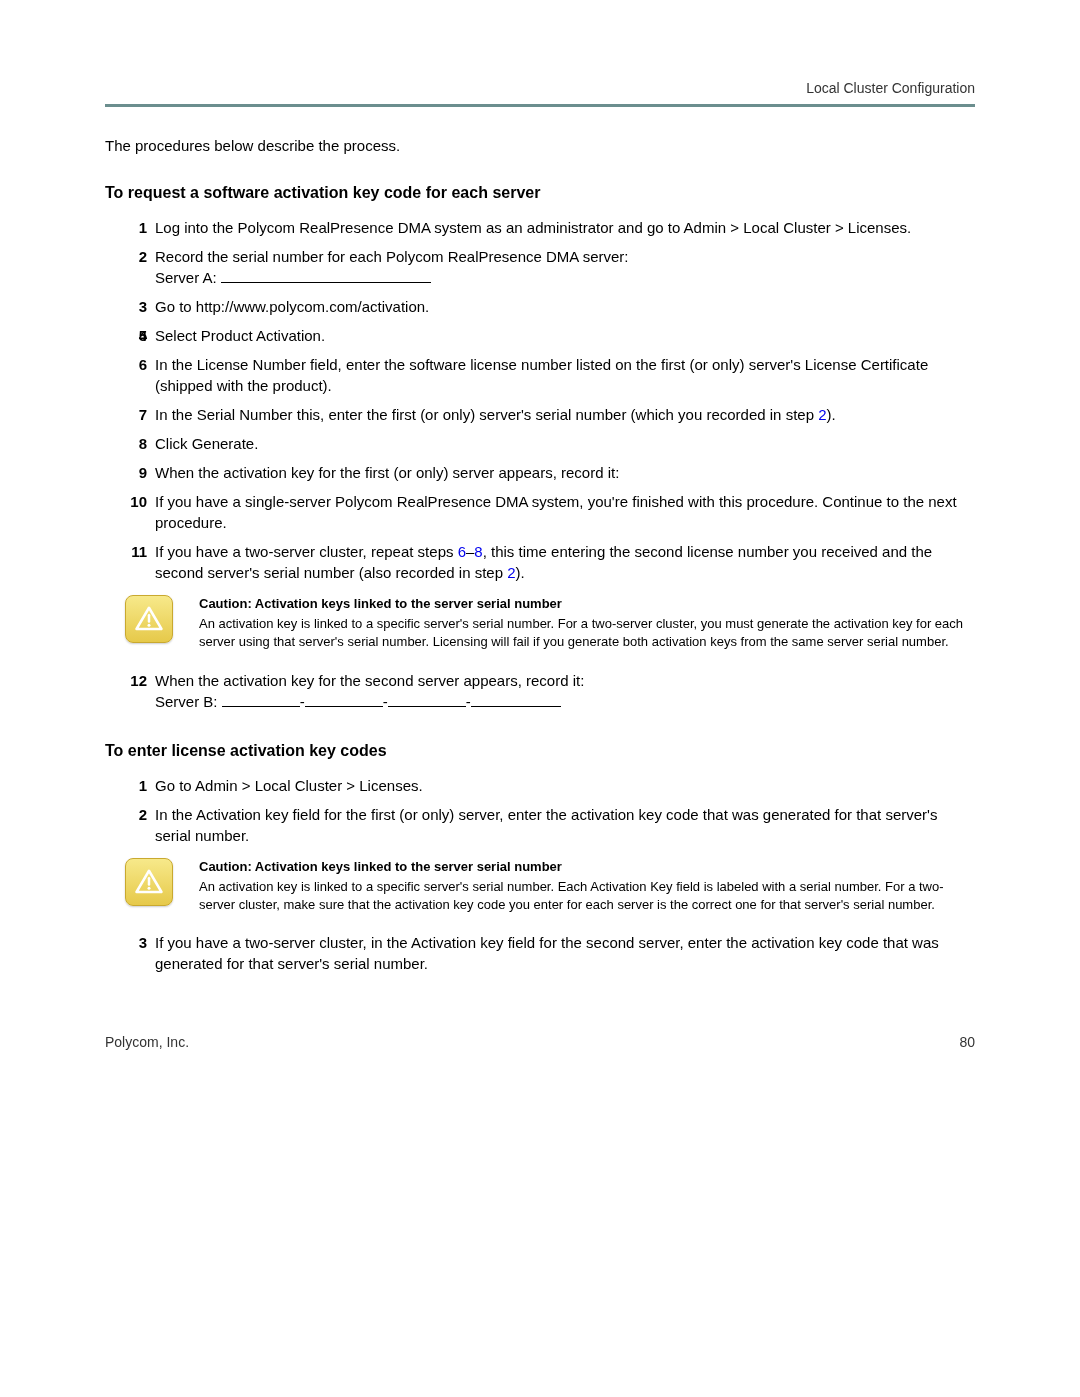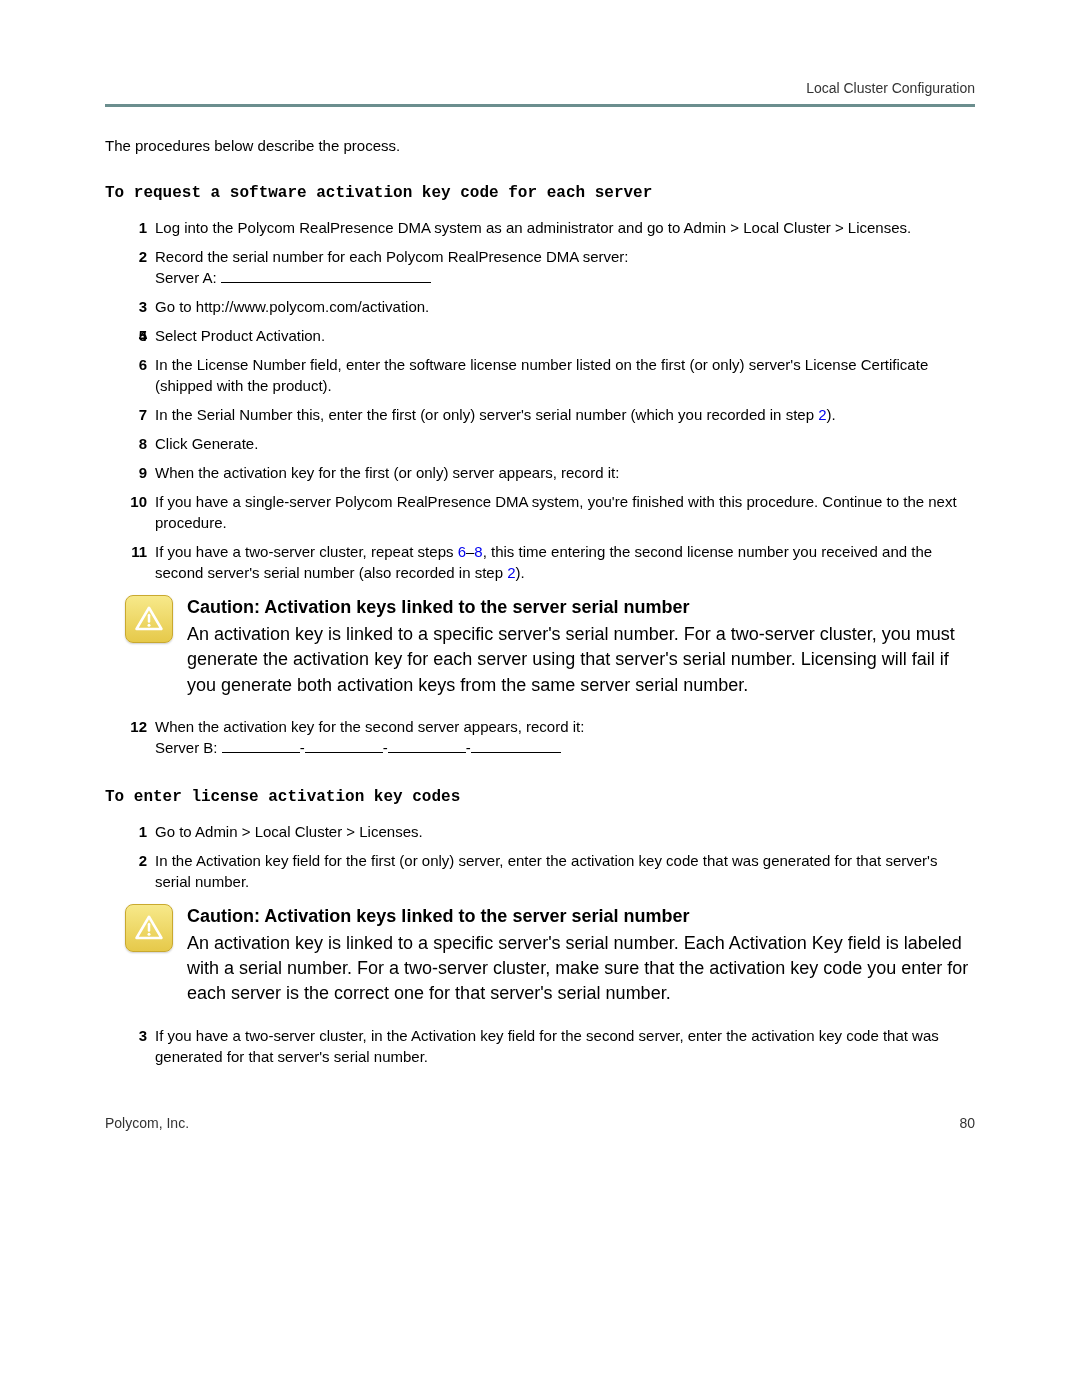--- a/index.html
+++ b/index.html
@@ -34,7 +34,6 @@
     font-size: 16px;
     font-weight: bold;
     margin: 30px 0 15px 0;
-    font-family: Liberation Mono, monospace;
   }
   ol.steps {
     list-style: none;

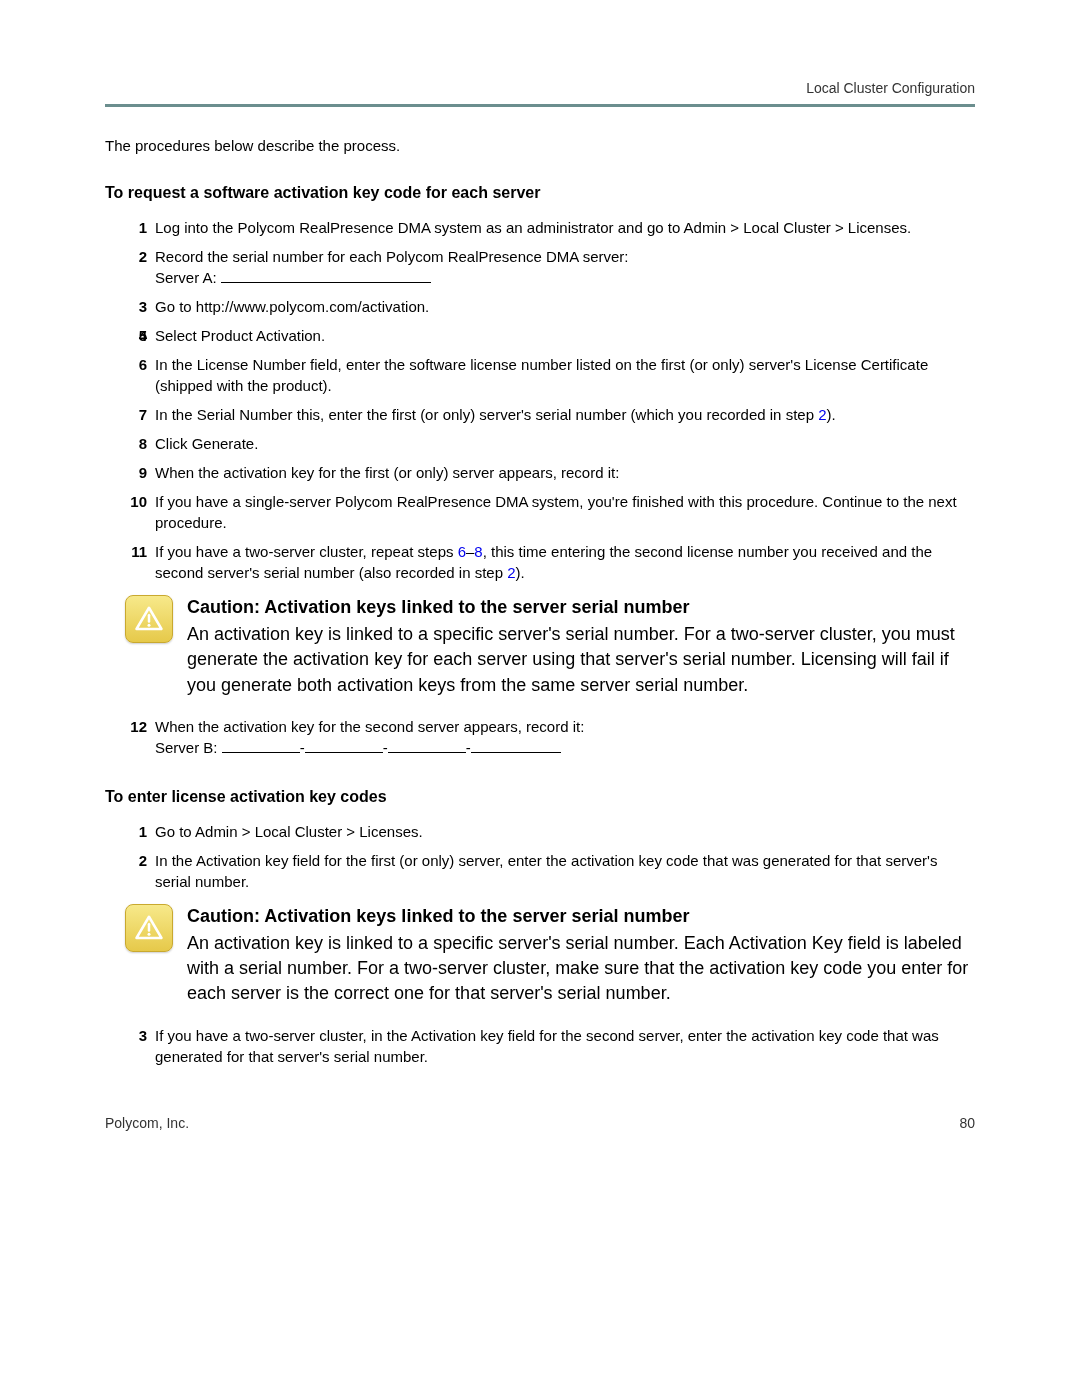--- a/index.html
+++ b/index.html
@@ -91,8 +91,9 @@
     height: 30px;
   }
   .caution-body {
-    font-size: 18px;
+    font-size: 13px;
     line-height: 1.4;
+    margin-left: 12px;
   }
   .caution-title {
     font-weight: bold;

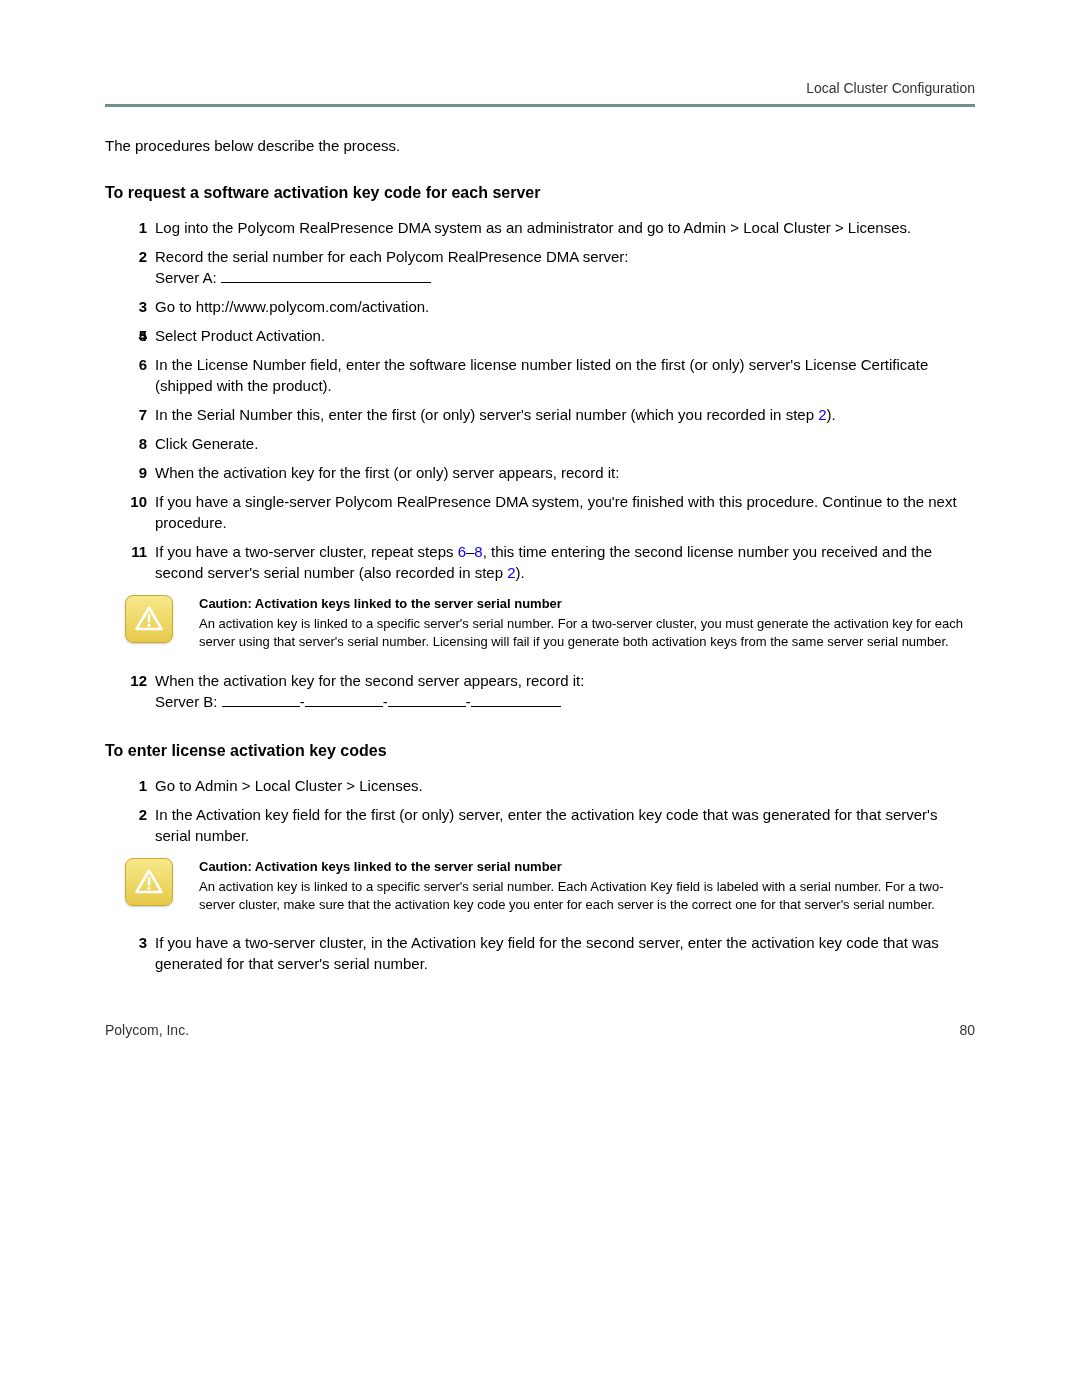--- a/index.html
+++ b/index.html
@@ -104,7 +104,7 @@
     justify-content: space-between;
     font-size: 14px;
     color: #333;
-    margin-top: 48px;
+    margin-top: 60px;
   }
   strong { font-weight: normal; }
 </style>

